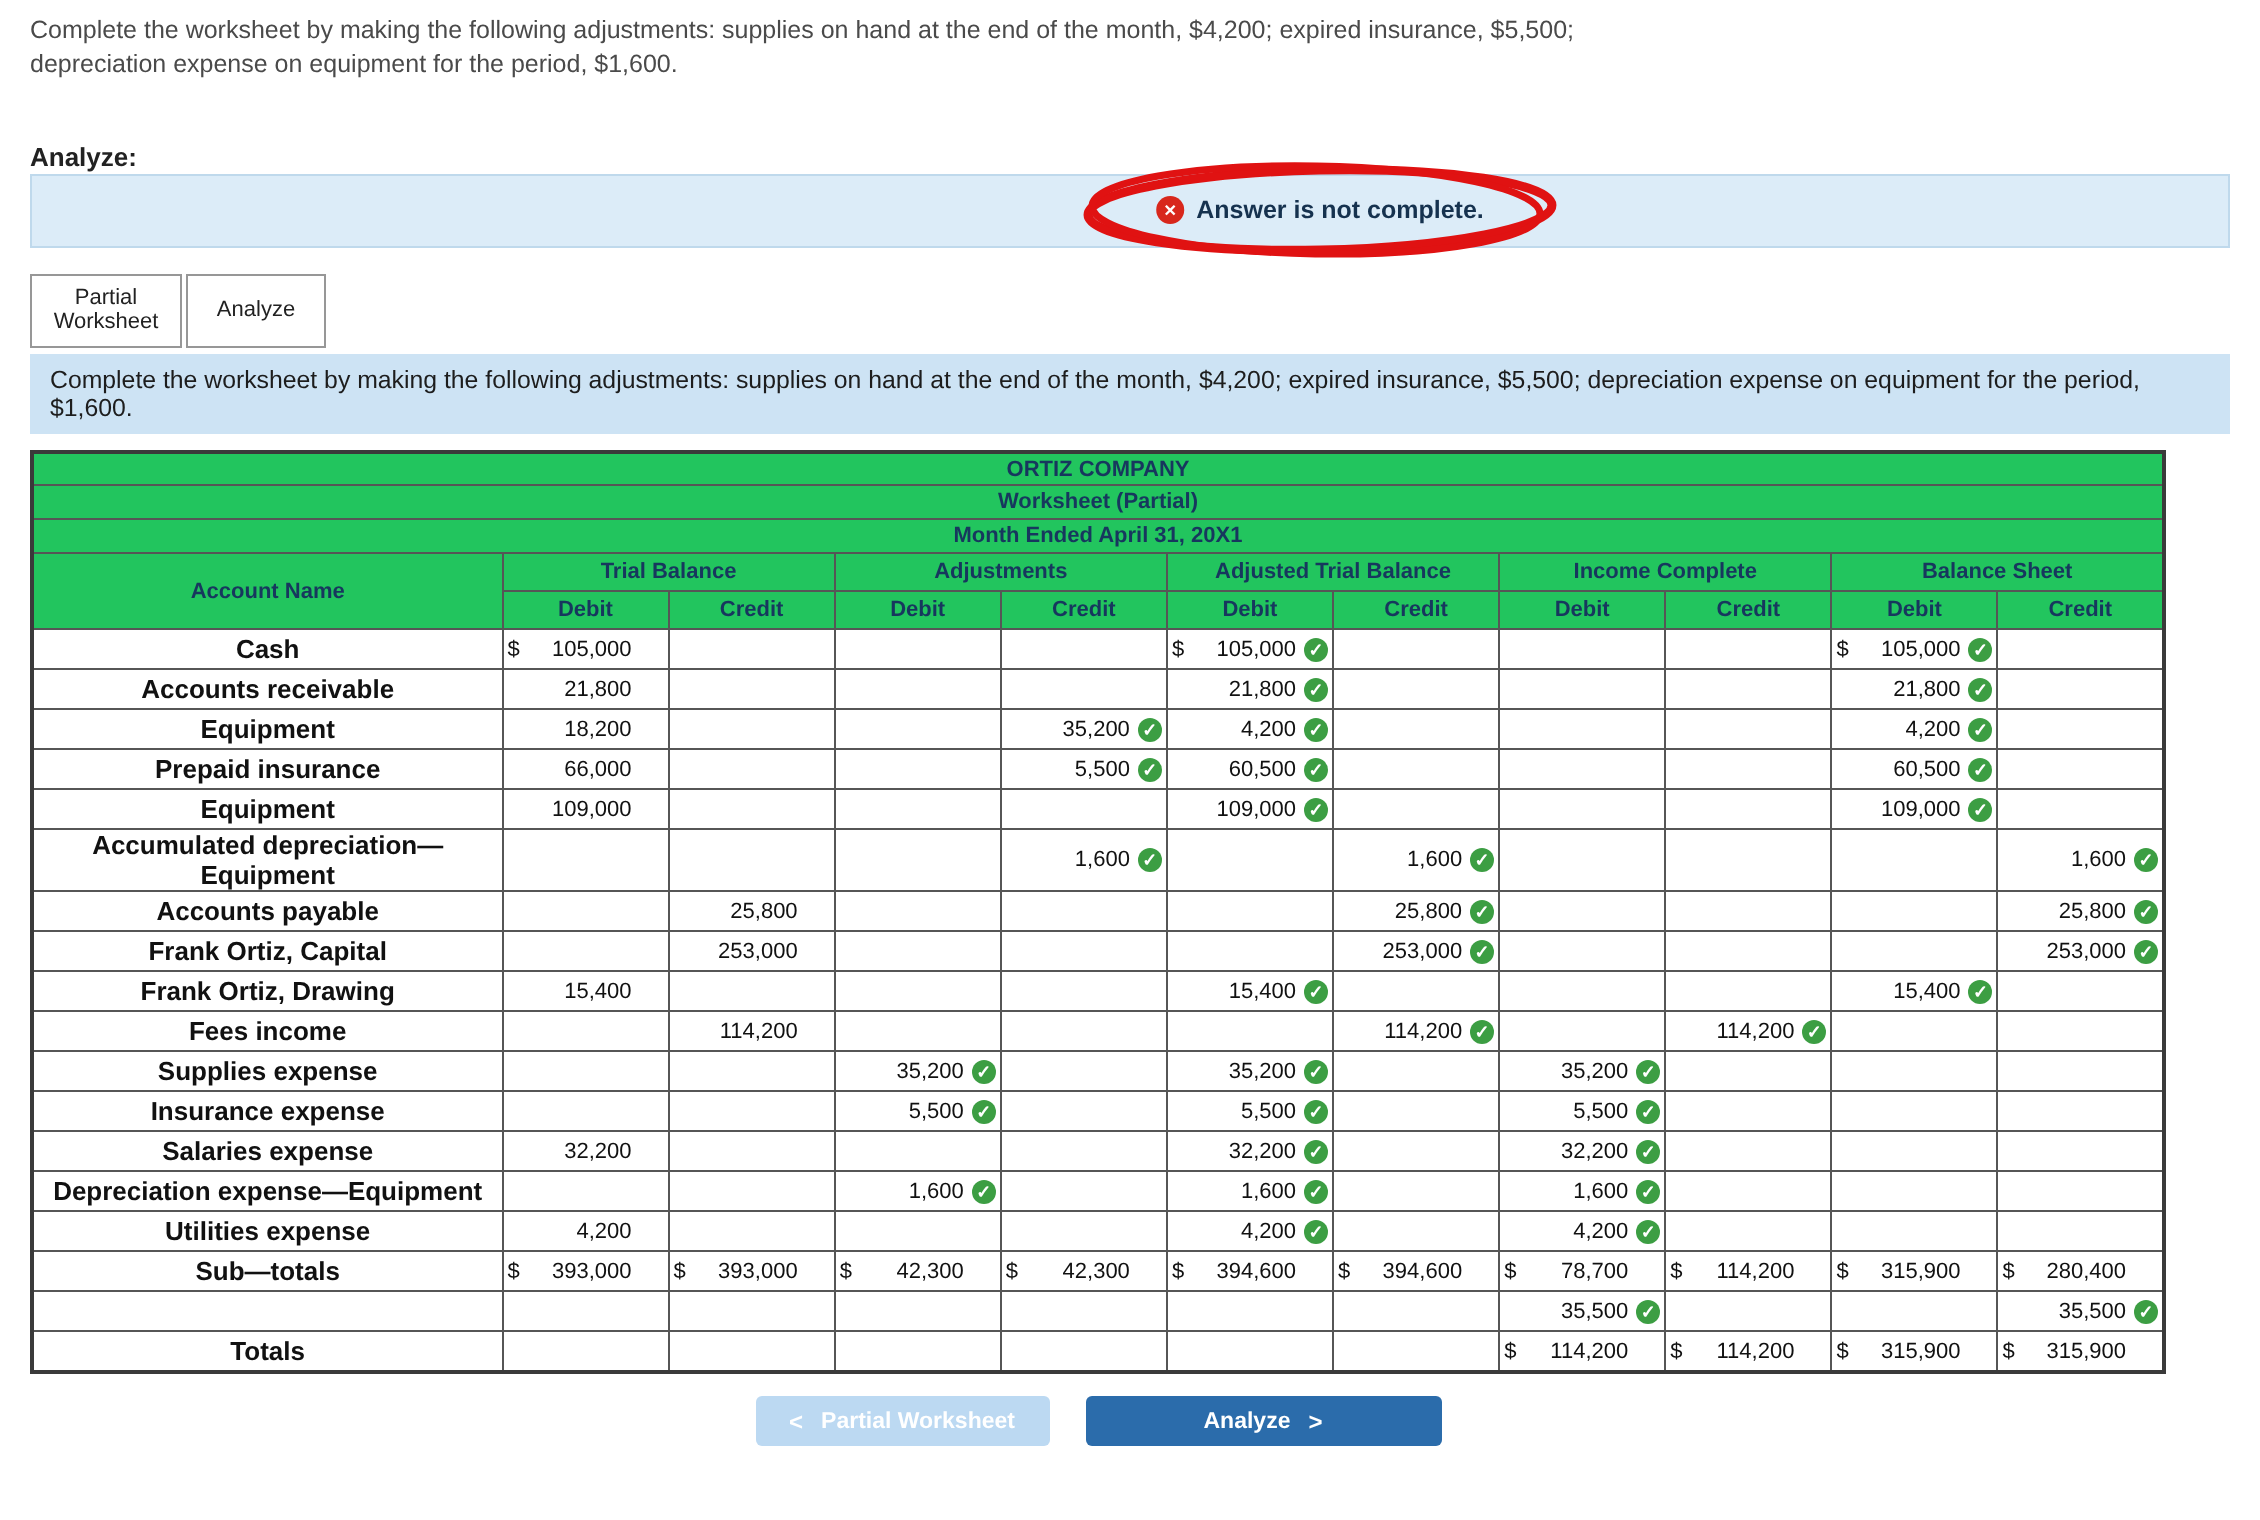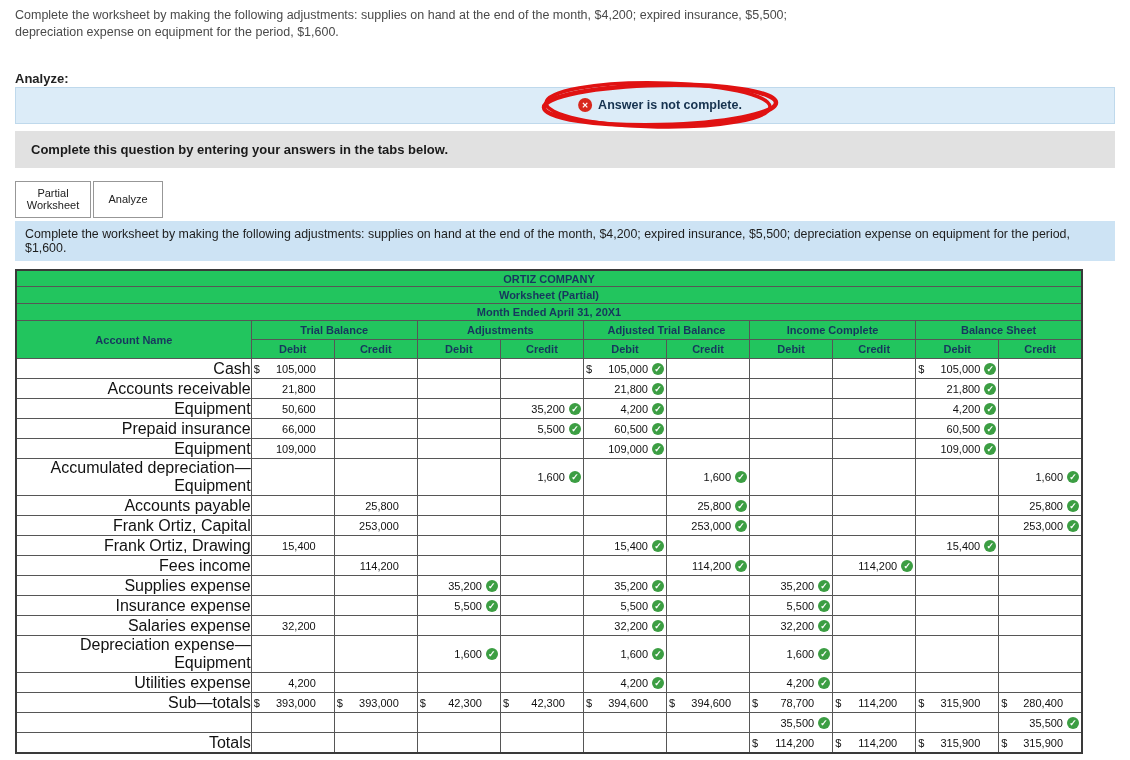--- a/index.html
+++ b/index.html
@@ -132,7 +132,6 @@
     </svg>
   </div>
 
-  <div class="gray-banner">Complete this question by entering your answers in the tabs below.</div>
 
   <div class="tabs">
     <div class="tab active">Partial Worksheet</div>

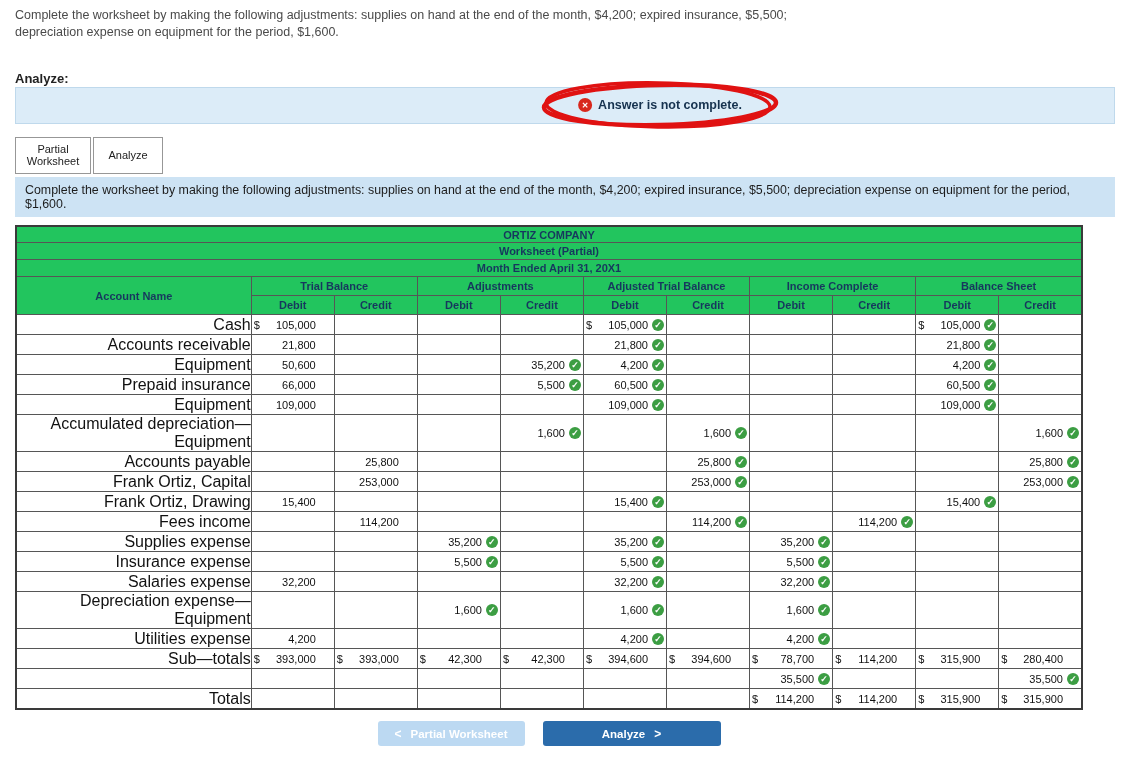--- a/index.html
+++ b/index.html
@@ -79,8 +79,8 @@
   col.c-name { width:235px; }
   col.c-num  { width:83px;  }
   td.acct {
-    text-align:right; padding:0 3px; color:#111; height:19px;
-    background:#fff; font-size:16px;
+    text-align:center; padding:0 3px; color:#111; height:19px;
+    background:#fff; font-size:13px;font-weight:bold;
   }
   td.amount { background:#fff; }
   .cellflex { display:flex; align-items:center; height:19px; padding:0 2px; }

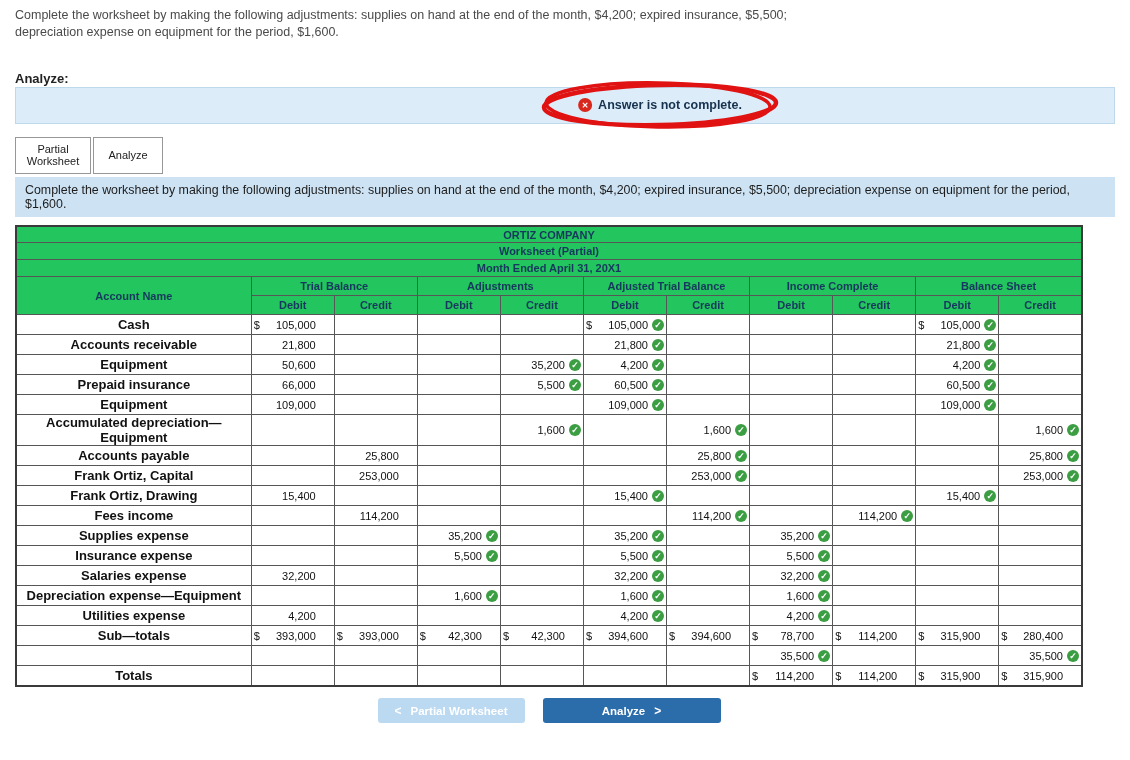--- a/index.html
+++ b/index.html
@@ -345,7 +345,7 @@
           <td class="amount">
             <div class="cellflex">
               <span class="dollar"></span>
-              <span class="val">50,600</span>
+              <span class="val">18,200</span>
               <span class="chkslot"></span>
             </div>
           </td>

